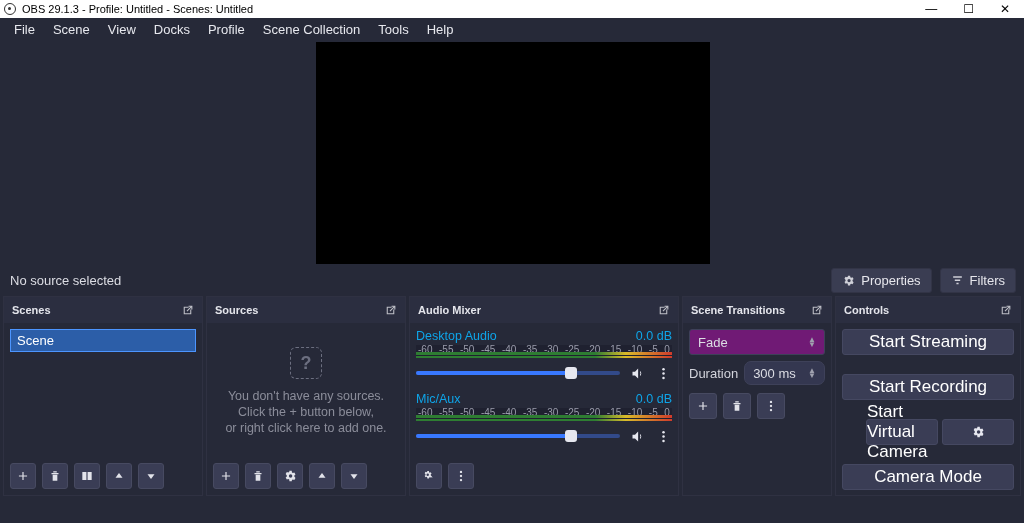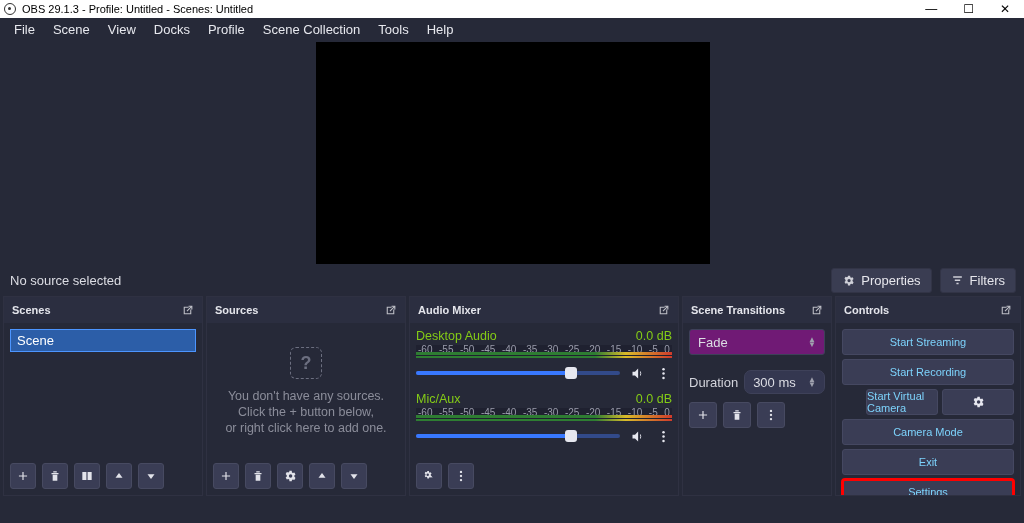--- a/index.html
+++ b/index.html
@@ -38,7 +38,7 @@
 
   
   .channel { margin-bottom:10px; }
-  .ch-head { display:flex; font-size:12.5px; color:#84cc16; }
+  .ch-head { display:flex; font-size:12.5px; color:#0ea5e9; }
   .ch-head .db { margin-left:auto; }
   .meter { height:13px; position:relative; margin-top:2px; background:#1f2130;}
   .ticks { position:absolute; inset:0; display:flex; justify-content:space-between; font-size:10px; color:#9a9cab; padding:0 2px; top:-1px;}

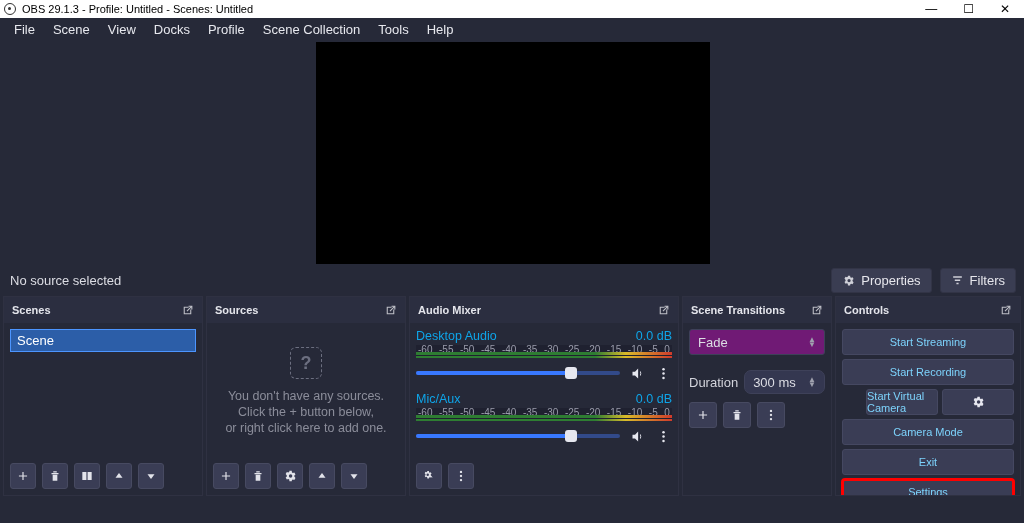--- a/index.html
+++ b/index.html
@@ -62,7 +62,7 @@
   .sqbtn svg{width:14px;height:14px;}
 
   
-  .ctrl-btn { height:26px; background:#3a3d55; border:1px solid #454861; border-radius:3px; display:flex; align-items:center; justify-content:center; margin-bottom:4px; cursor:pointer; color:#7dd3fc; font-size:11px;}
+  .ctrl-btn { height:26px; background:#3a3d55; border:1px solid #454861; border-radius:3px; display:flex; align-items:center; justify-content:center; margin-bottom:19px; cursor:pointer; color:#ffffff; font-size:17px;}
   .ctrl-row {display:flex; gap:4px;padding-left:24px;}
   .ctrl-row .ctrl-btn{flex:1;}
   .gearbtn{width:30px;}

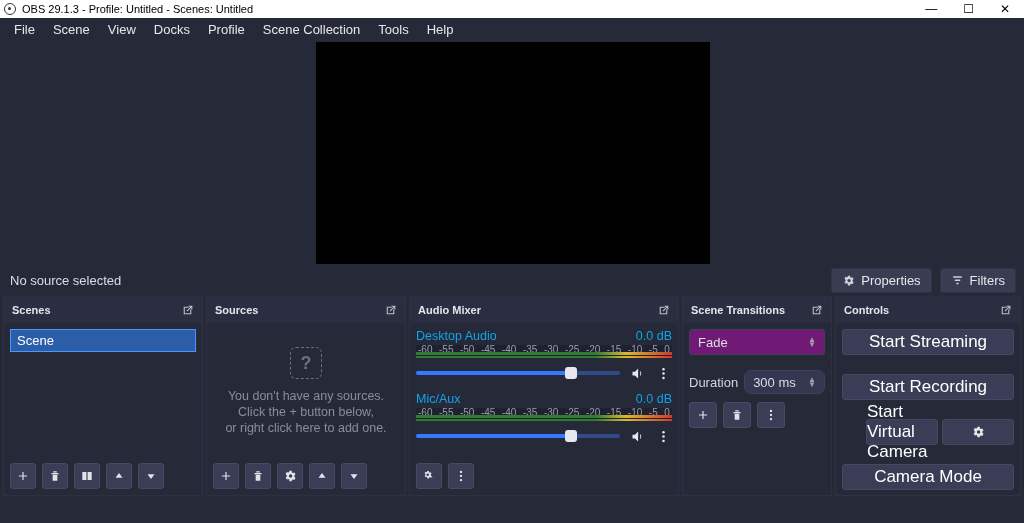--- a/index.html
+++ b/index.html
@@ -54,7 +54,7 @@
   
   .trans-select { display:flex; align-items:center; background:#701a75; border:1px solid #3e4159; border-radius:3px; height:26px; padding:0 8px;}
   .spin { margin-left:auto; display:flex; flex-direction:column; line-height:5px; font-size:8px; color:#9fa1ae;}
-  .trans-row2 { display:flex; align-items:center; gap:6px; margin-top:15px;}
+  .trans-row2 { display:flex; align-items:center; gap:6px; margin-top:6px;}
   .trans-row2 .lbl { color:#d3d4dc; }
   .dur { flex:1; background:#343750; border:1px solid #3e4159; border-radius:7px; height:24px; display:flex; align-items:center; padding:0 8px;}
   .trans-row3 { display:flex; gap:6px; margin-top:8px;}

